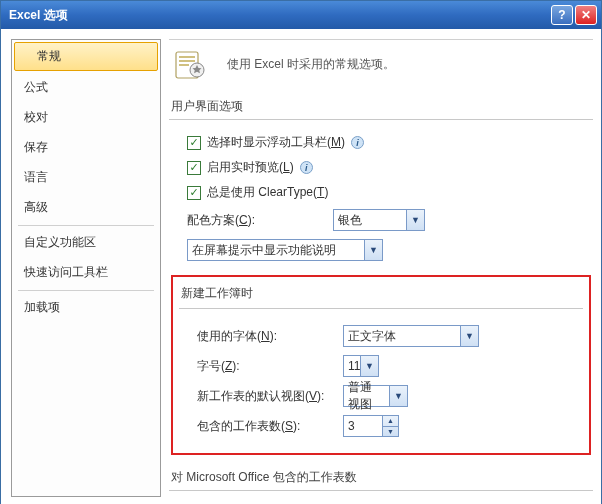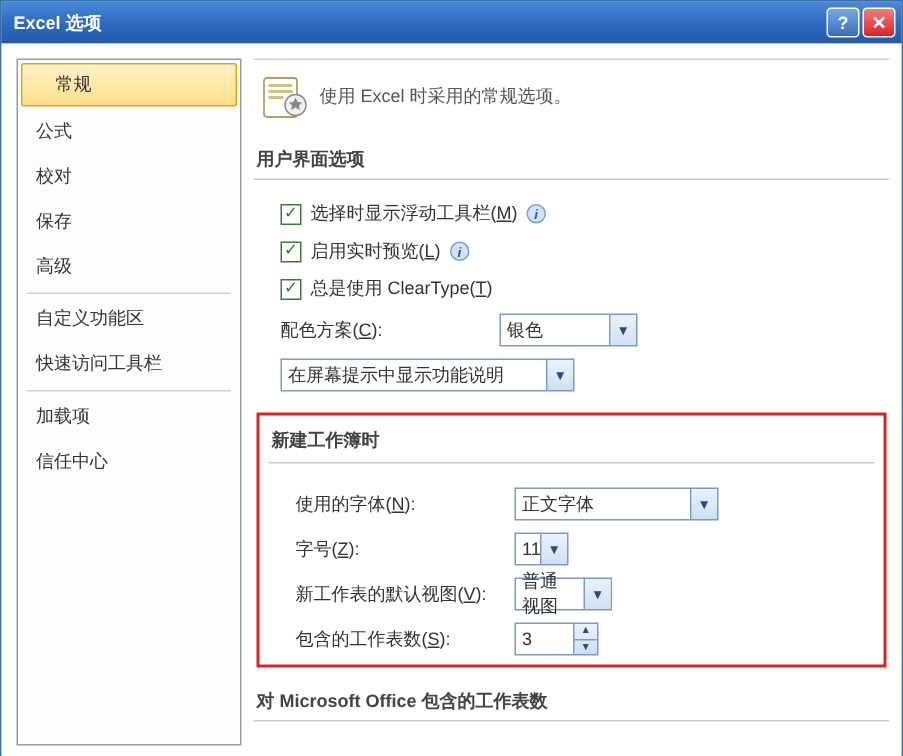--- a/index.html
+++ b/index.html
@@ -4,7 +4,7 @@
   <style>
     * { margin: 0; padding: 0; box-sizing: border-box; font-family: "Microsoft YaHei", SimSun, sans-serif; }
     body { background: #fff; width: 602px; height: 504px; overflow: hidden; }
-    .window { width: 602px; height: 504px; border: 1px solid #3a6ea5; background: #c4b5fd; }
+    .window { width: 602px; height: 504px; border: 1px solid #3a6ea5; background: #4d7c0f; }
     .titlebar { height: 28px; background: linear-gradient(to bottom, #4a8ad8 0%, #2f6bc0 50%, #235aa8 100%); display: flex; align-items: center; padding: 0 4px 0 8px; color: #fff; font-size: 12px; font-weight: bold; }
     .titlebar-text { flex: 1; }
     .titlebar-btns { display: flex; gap: 2px; }

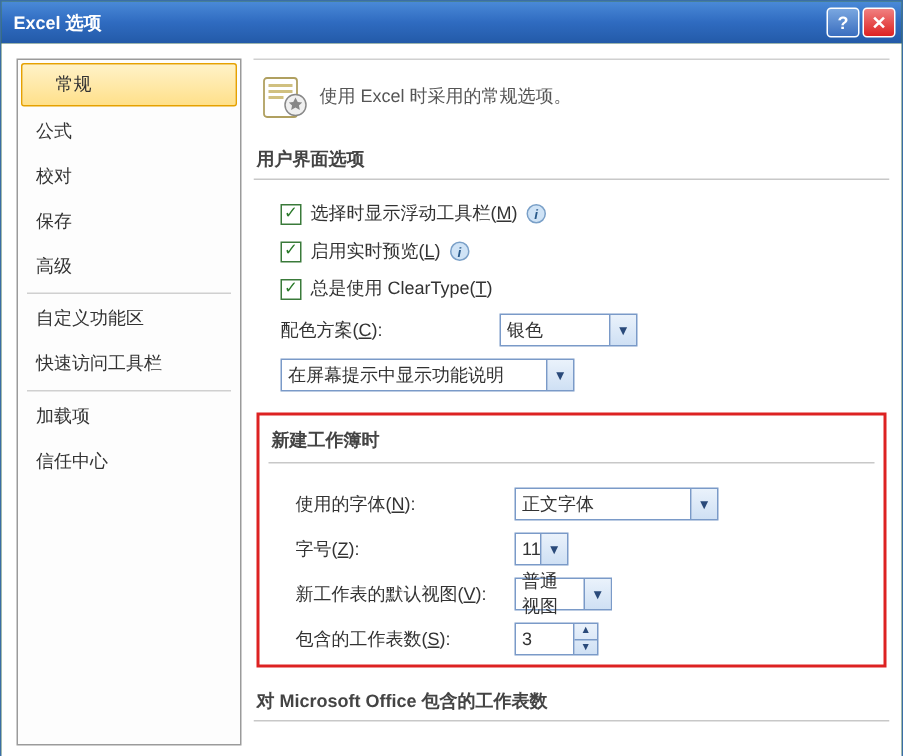--- a/index.html
+++ b/index.html
@@ -17,7 +17,7 @@
     .side-item.active { background: linear-gradient(to bottom,#fff2c8,#ffe08a); border: 1px solid #e6a100; margin: 2px; padding: 5px 22px; border-radius: 2px; }
     .side-sep { height: 1px; background: #d0d0d0; margin: 2px 6px; }
     .content { flex: 1; border-top: 1px solid #d0d0d0; padding-top: 2px; overflow: hidden; }
-    .header-row { display: flex; align-items: center; gap: 8px; padding: 6px 4px 14px 4px; }
+    .header-row { display: flex; align-items: center; gap: 22px; padding: 6px 4px 14px 4px; }
     .header-icon { width: 32px; height: 32px; position: relative; }
     .header-icon svg { width: 32px; height: 32px; }
     .header-text { font-size: 12px; color: #555; }

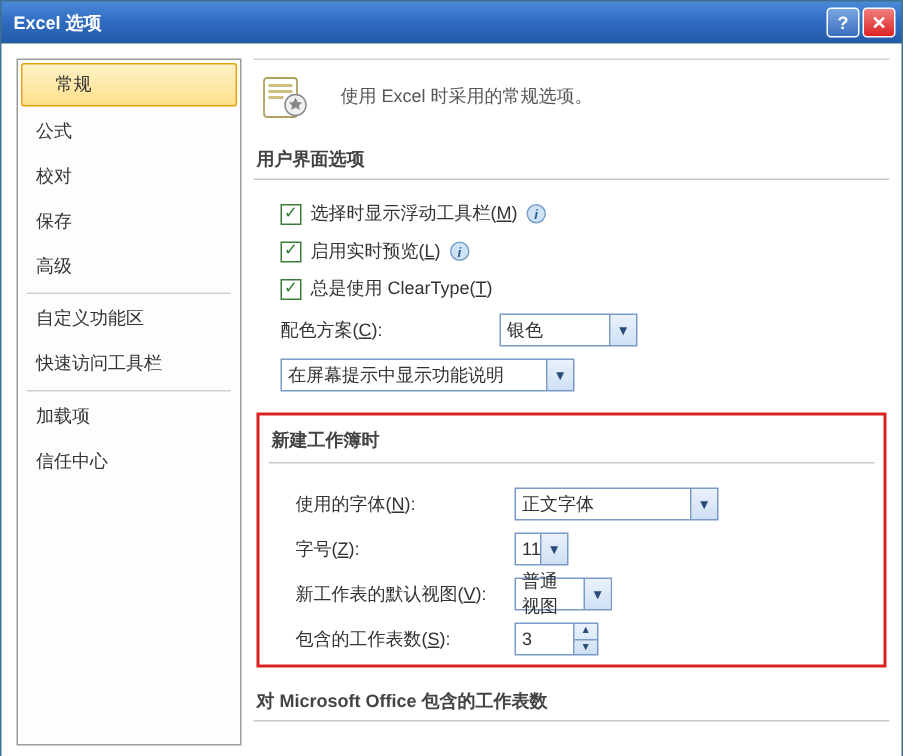--- a/index.html
+++ b/index.html
@@ -21,7 +21,7 @@
     .header-icon { width: 32px; height: 32px; position: relative; }
     .header-icon svg { width: 32px; height: 32px; }
     .header-text { font-size: 12px; color: #555; }
-    .section-title { font-size: 12px; color: #444; font-weight: bold; padding: 4px 2px; border-bottom: 1px solid #c8c8c8; margin-bottom: 10px; }
+    .section-title { font-size: 12px; color: #444; font-weight: normal; padding: 4px 2px; border-bottom: 1px solid #c8c8c8; margin-bottom: 10px; }
     .field-row { display: flex; align-items: center; gap: 6px; padding: 4px 2px 4px 18px; font-size: 12px; color: #333; }
     .chk { width: 14px; height: 14px; border: 1px solid #3a7a3a; background: #fff; display: inline-flex; align-items: center; justify-content: center; color: #2a7a2a; font-size: 11px; line-height: 1; }
     .info-dot { width: 13px; height: 13px; border-radius: 50%; background: #cfe3f6; border: 1px solid #7aa0c8; color: #2a5a8a; font-size: 9px; display: inline-flex; align-items: center; justify-content: center; font-style: italic; font-weight: bold; }

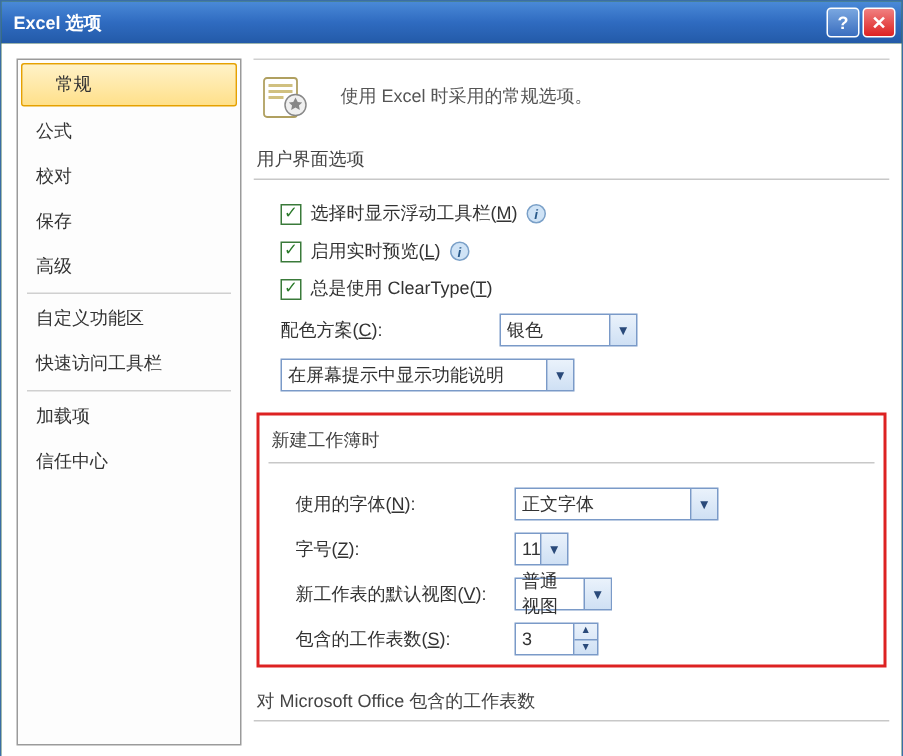--- a/index.html
+++ b/index.html
@@ -54,6 +54,7 @@
       <div class="side-item"><span>公式</span></div>
       <div class="side-item"><span>校对</span></div>
       <div class="side-item"><span>保存</span></div>
+      <div class="side-item"><span>语言</span></div>
       <div class="side-item"><span>高级</span></div>
       <div class="side-sep"></div>
       <div class="side-item"><span>自定义功能区</span></div>

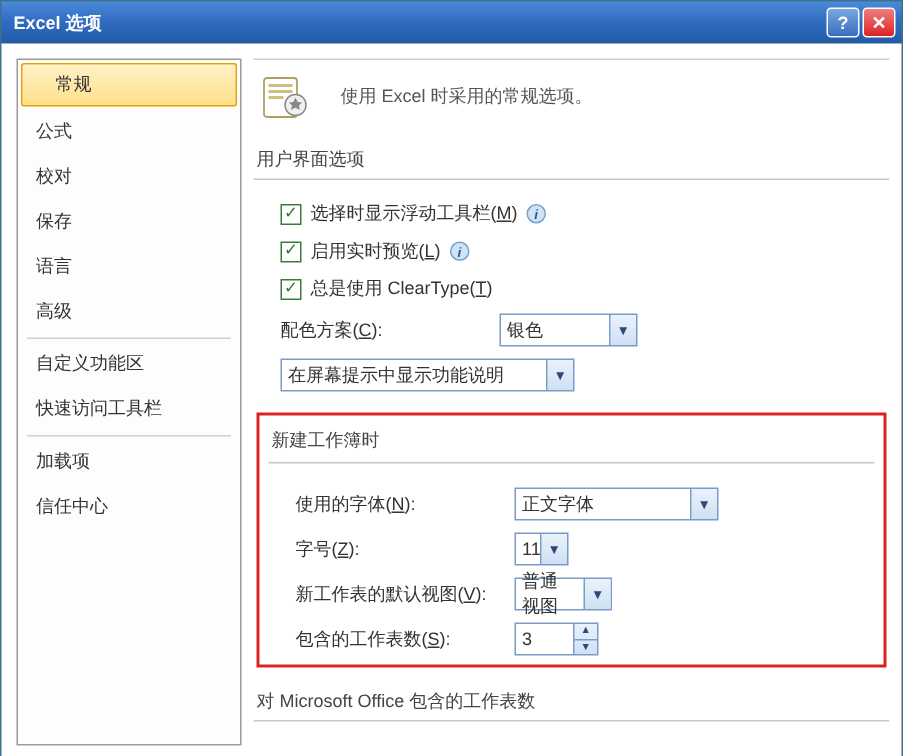--- a/index.html
+++ b/index.html
@@ -33,7 +33,7 @@
     .spinner .spin { position: absolute; right: 0; top: 0; width: 16px; height: 100%; border-left: 1px solid #7a9ac8; background: linear-gradient(to bottom,#eaf2fb,#cfe0f4); display: flex; flex-direction: column; }
     .spinner .spin span { flex: 1; display: flex; align-items: center; justify-content: center; font-size: 7px; color: #2a4a7a; }
     .spinner .spin span:first-child { border-bottom: 1px solid #7a9ac8; }
-    .redbox { border: 2px solid #d22; padding: 8px 6px 2px 6px; margin: 10px 2px; }
+    .redbox { border: 2px solid #d22; padding: 8px 6px 12px 6px; margin: 10px 2px; }
     .section-title.inside { border-bottom: 1px solid #c8c8c8; margin-bottom: 12px; padding: 0 2px 6px 2px; }
     .u { text-decoration: underline; }
   </style>

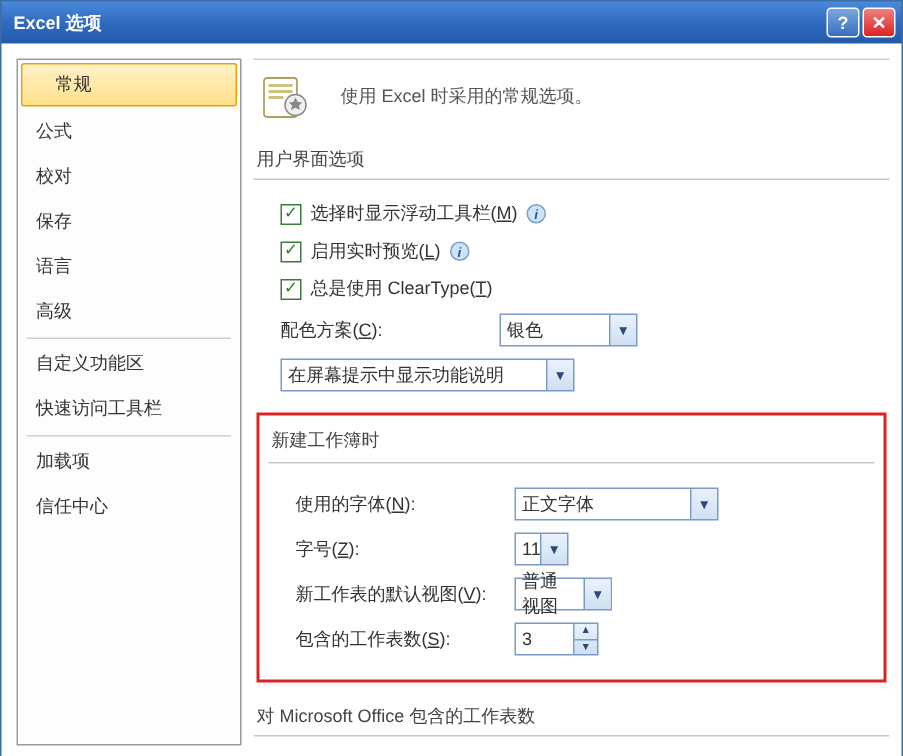--- a/index.html
+++ b/index.html
@@ -61,7 +61,6 @@
       <div class="side-item"><span>快速访问工具栏</span></div>
       <div class="side-sep"></div>
       <div class="side-item"><span>加载项</span></div>
-      <div class="side-item"><span>信任中心</span></div>
     </div>
 
     <div class="content">

